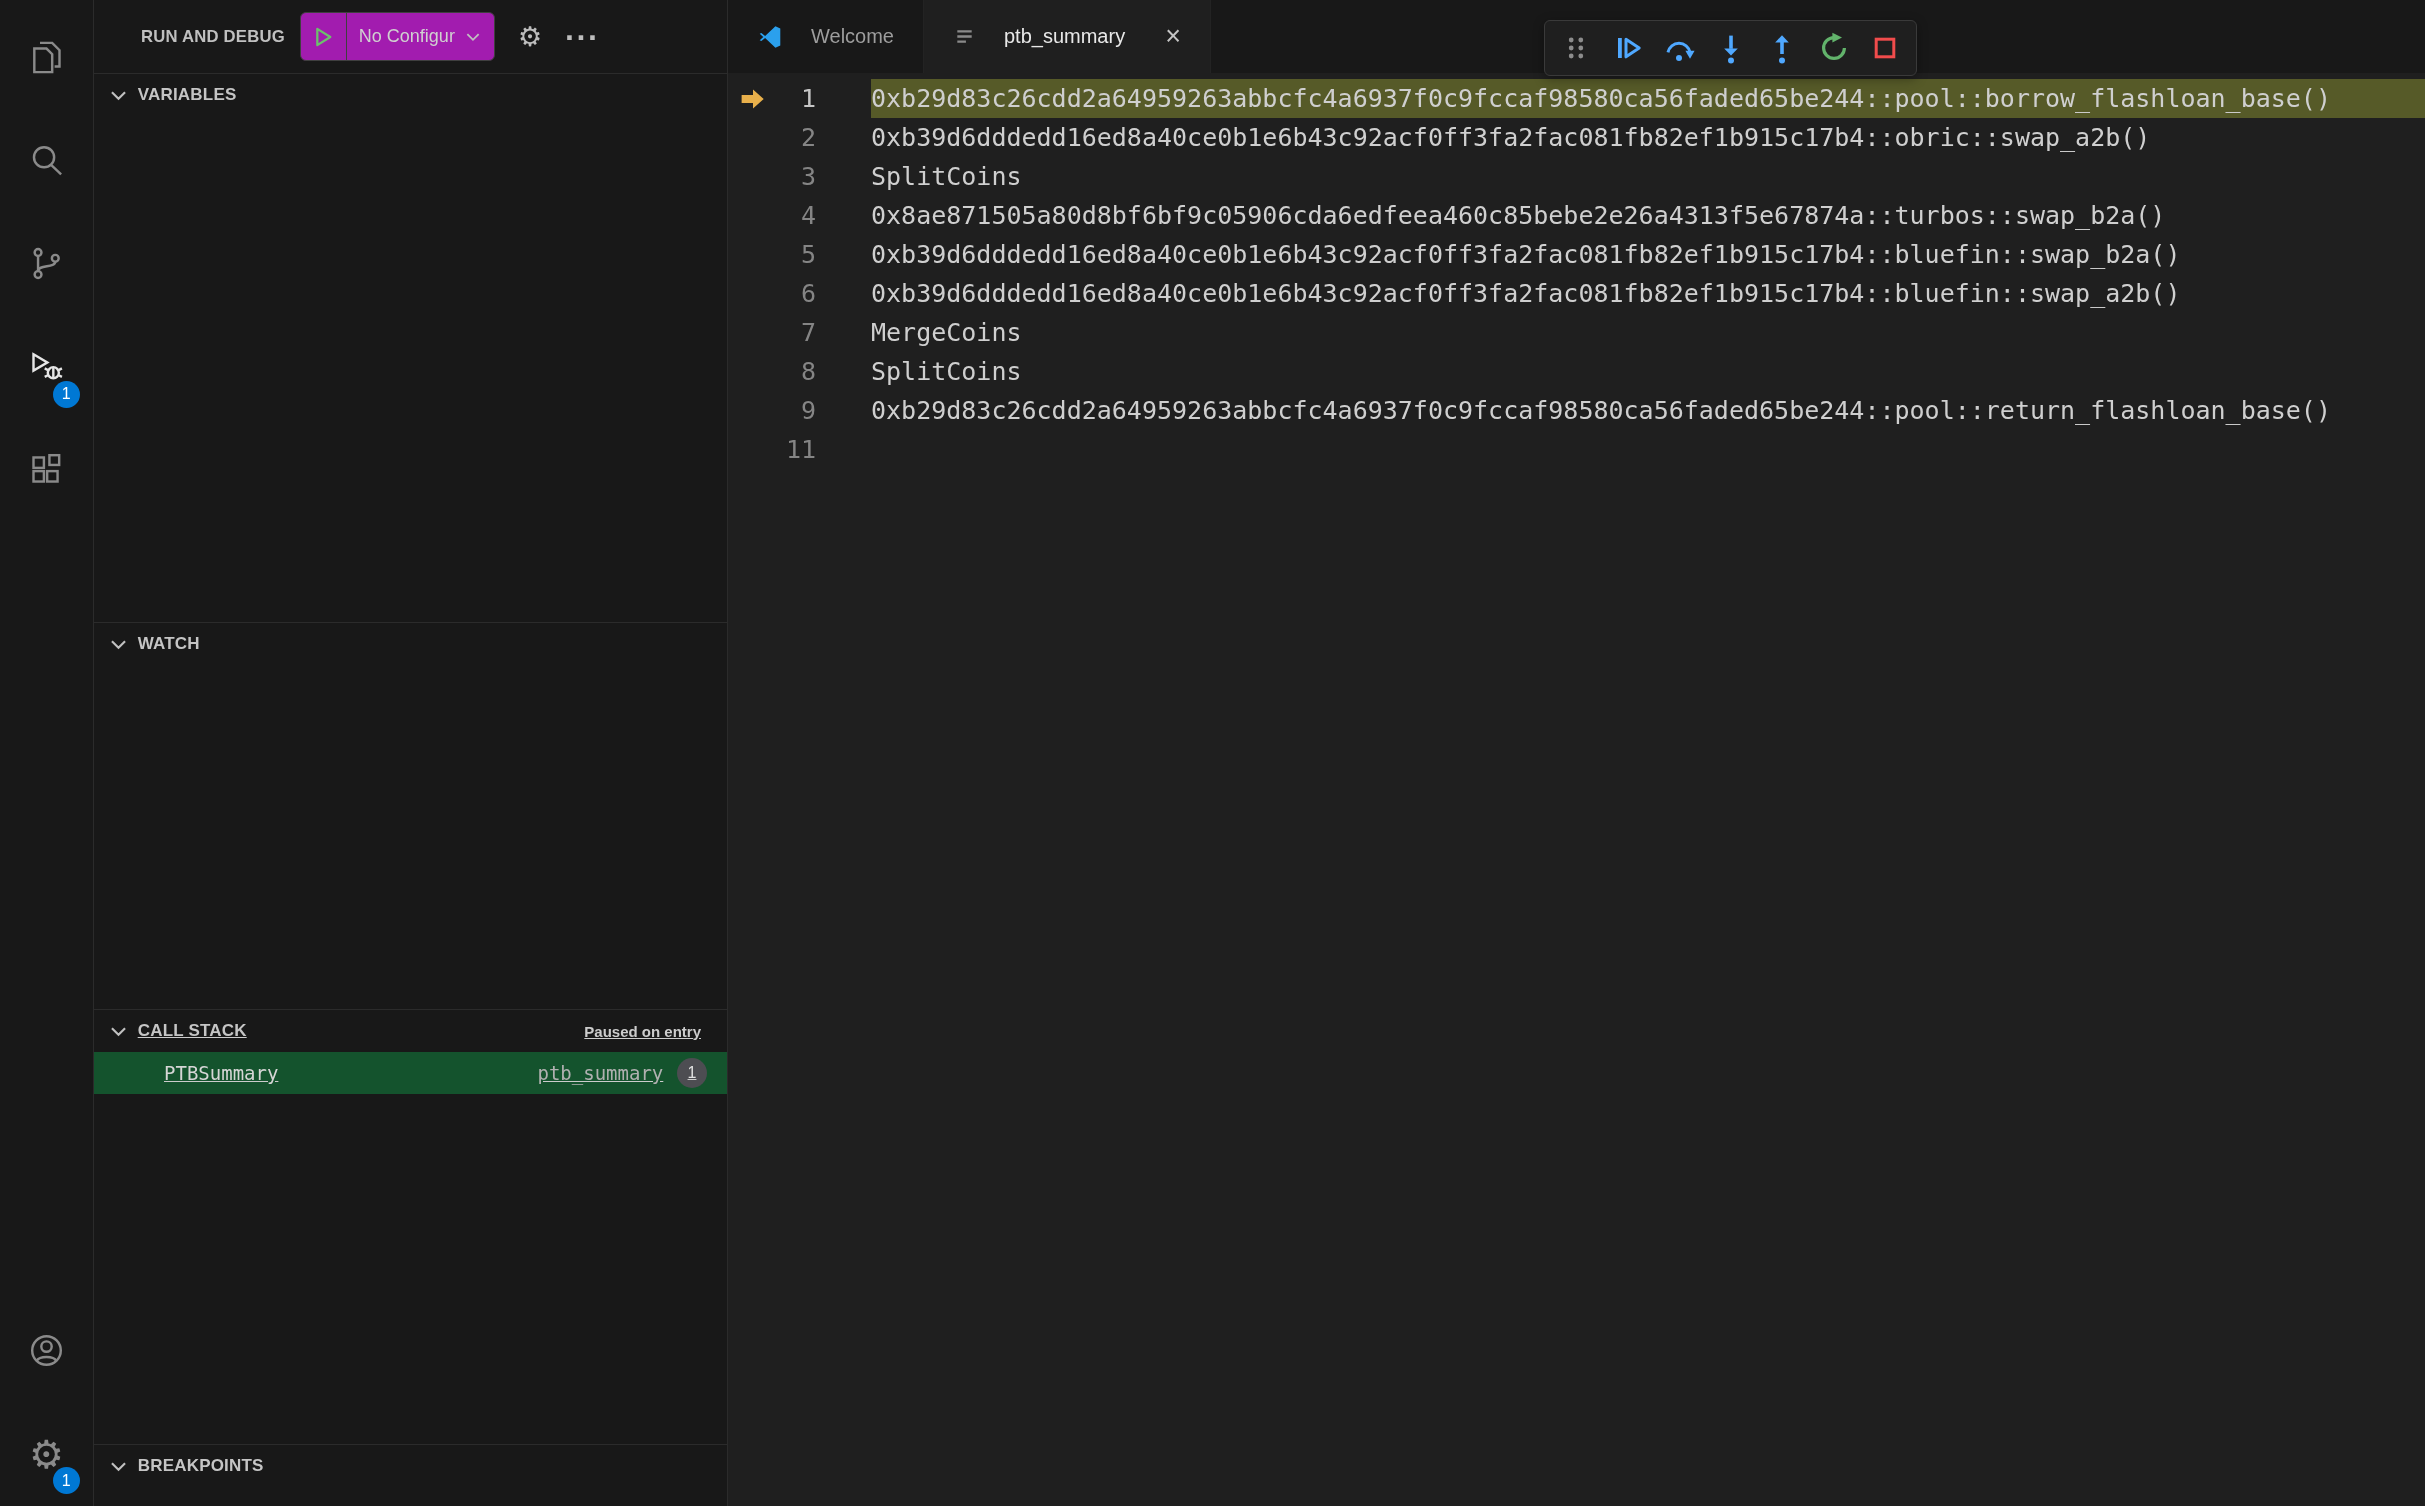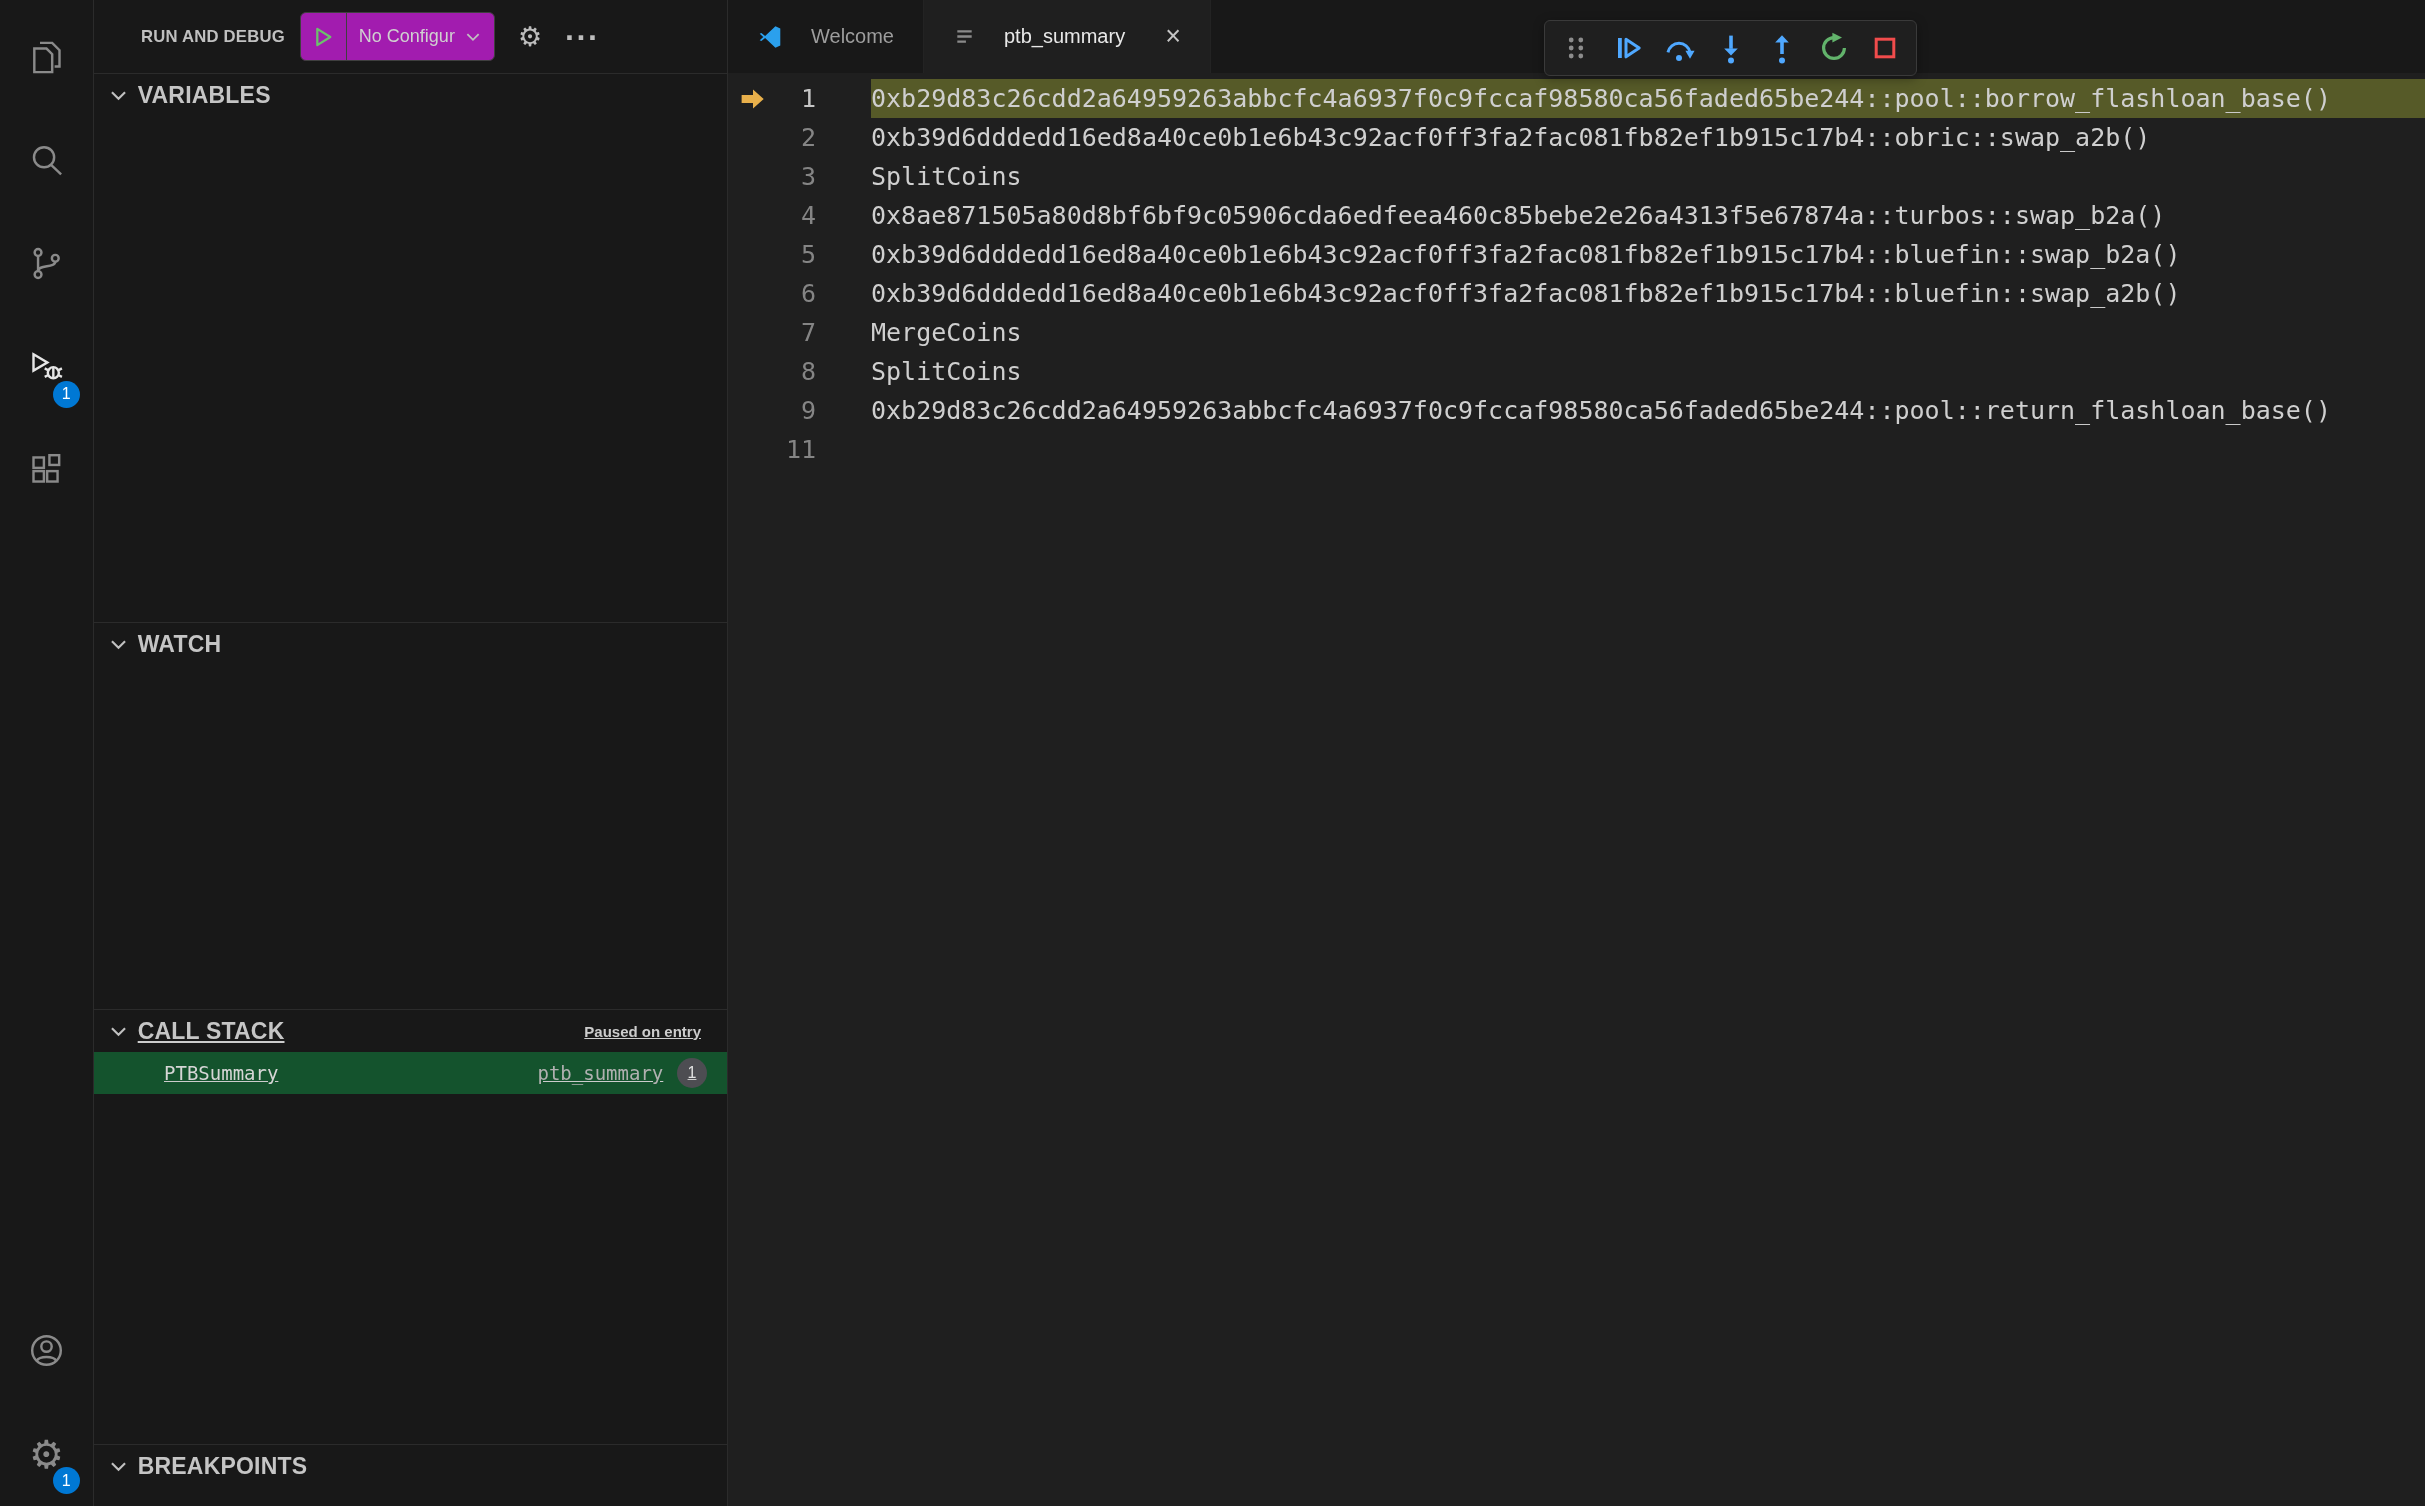--- a/index.html
+++ b/index.html
@@ -42,7 +42,7 @@
   .pane { border-top:0.8px solid #2b2b2b; display:flex; flex-direction:column; overflow:hidden; }
   .pane-header { height:42px; flex-shrink:0; display:flex; align-items:center; gap:9px; padding:0 26px 0 13.7px; cursor:pointer; }
   .pane-header svg { width:21px; height:21px; }
-  .pane-label { font-size:23px; font-weight:bold; color:#c5c5c5; letter-spacing:0.2px; }
+  .pane-label { font-size:17px; font-weight:bold; color:#c5c5c5; letter-spacing:0.2px; }
   .pane-status { margin-left:auto; font-size:15px; font-weight:bold; color:#cccccc; }
   #pane-variables { height:549px; }
   #pane-watch { height:387px; }

